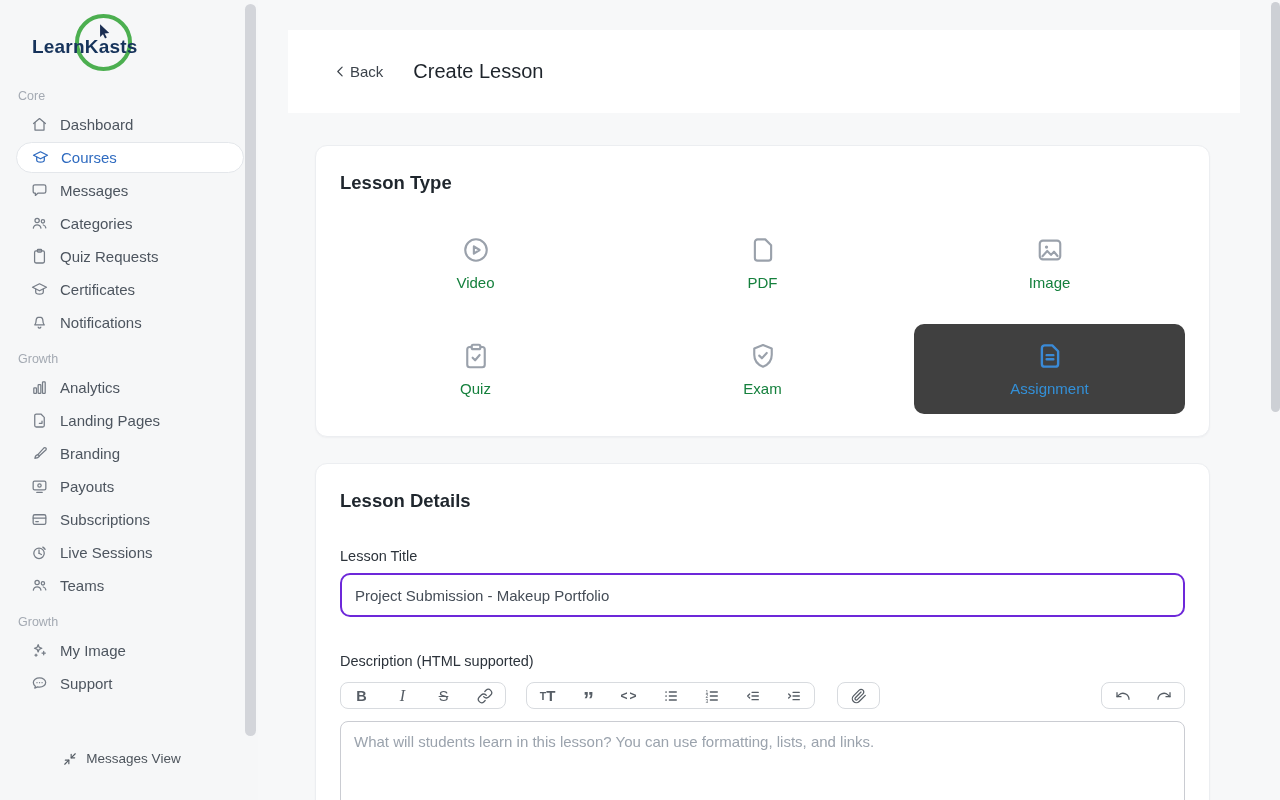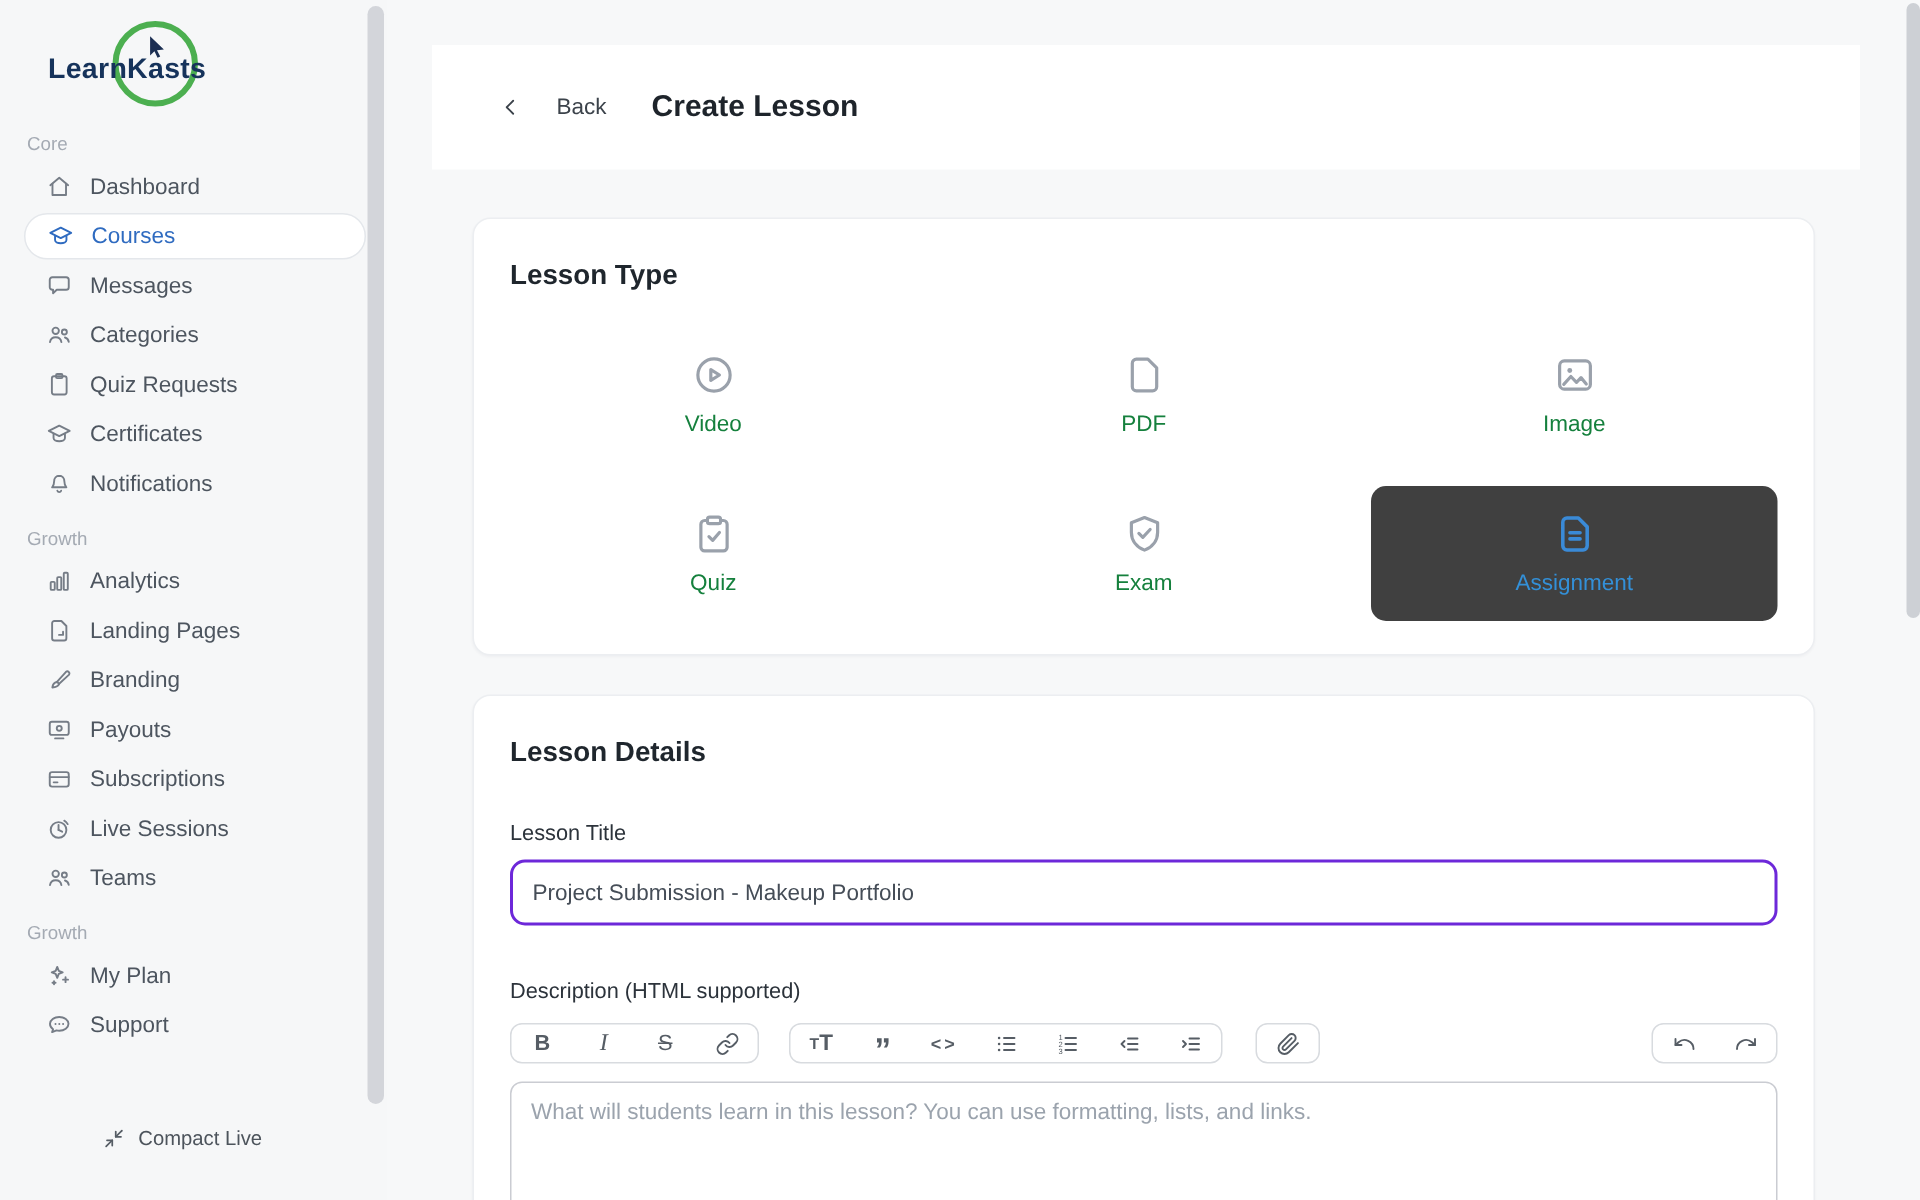--- a/index.html
+++ b/index.html
@@ -34,7 +34,7 @@
     border-radius: 5px; background: #cdd0d5; }
   .header { position: absolute; left: 30px; top: 30px; width: 952px; height: 83px; background: #fff;
     display: flex; align-items: center; }
-  .back { display: flex; align-items: center; gap: 24px; margin-left: 46px; color: #3c434b; font-size: 15px; cursor: pointer; }
+  .back { display: flex; align-items: center; gap: 3px; margin-left: 46px; color: #3c434b; font-size: 15px; cursor: pointer; }
   .back svg { width: 13px; height: 13px; }
   .page-title { margin-left: 30px; font-size: 20px; font-weight: 700; color: #1e242b; }
 

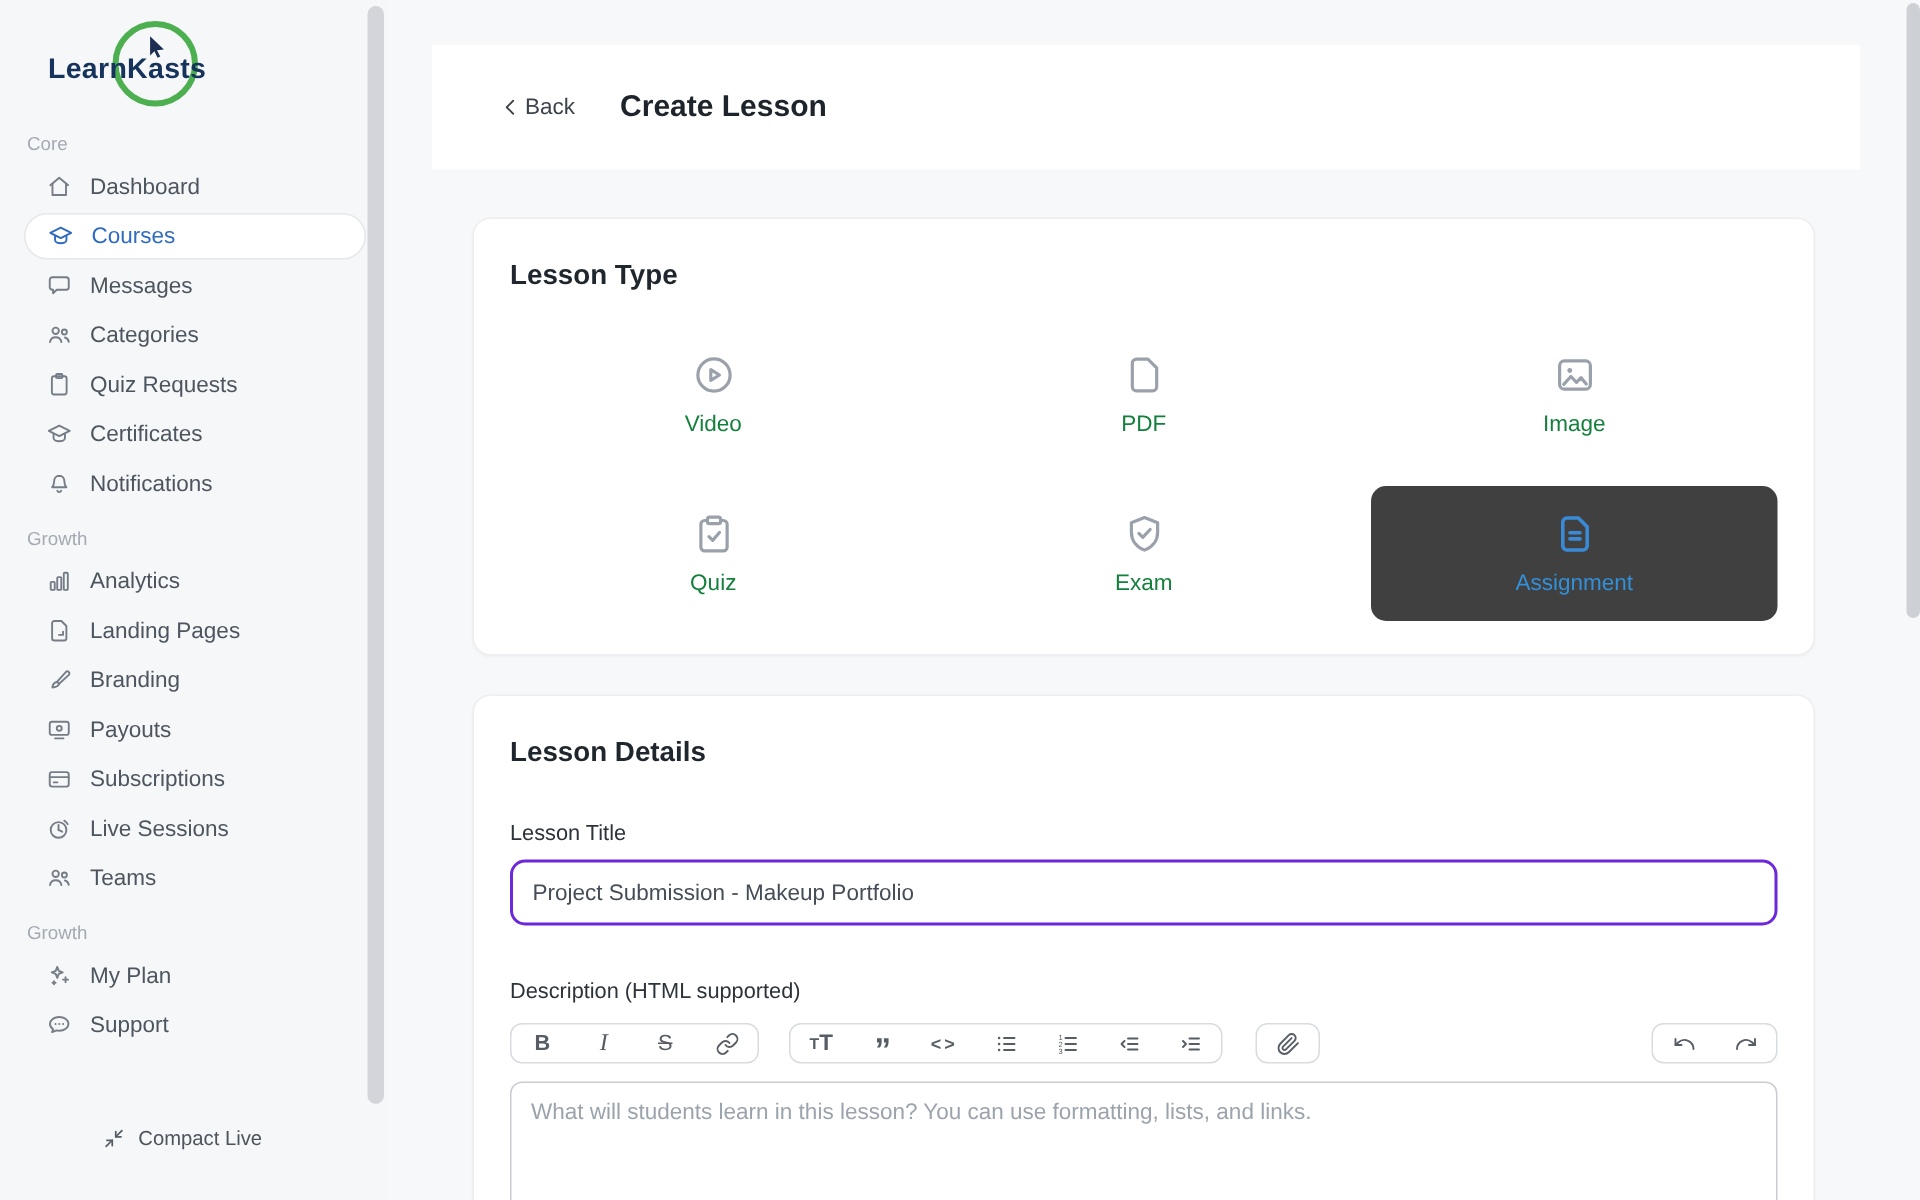--- a/index.html
+++ b/index.html
@@ -36,7 +36,7 @@
     display: flex; align-items: center; }
   .back { display: flex; align-items: center; gap: 3px; margin-left: 46px; color: #3c434b; font-size: 15px; cursor: pointer; }
   .back svg { width: 13px; height: 13px; }
-  .page-title { margin-left: 30px; font-size: 20px; font-weight: 700; color: #1e242b; }
+  .page-title { margin-left: 30px; font-size: 20px; font-weight: 400; color: #1e242b; }
 
   .card { position: absolute; left: 57px; width: 895px; background: #fff;
     border: 1px solid #eceef1; border-radius: 12px; box-shadow: 0 1px 2px rgba(16,24,40,.04); padding: 26px 24px; }

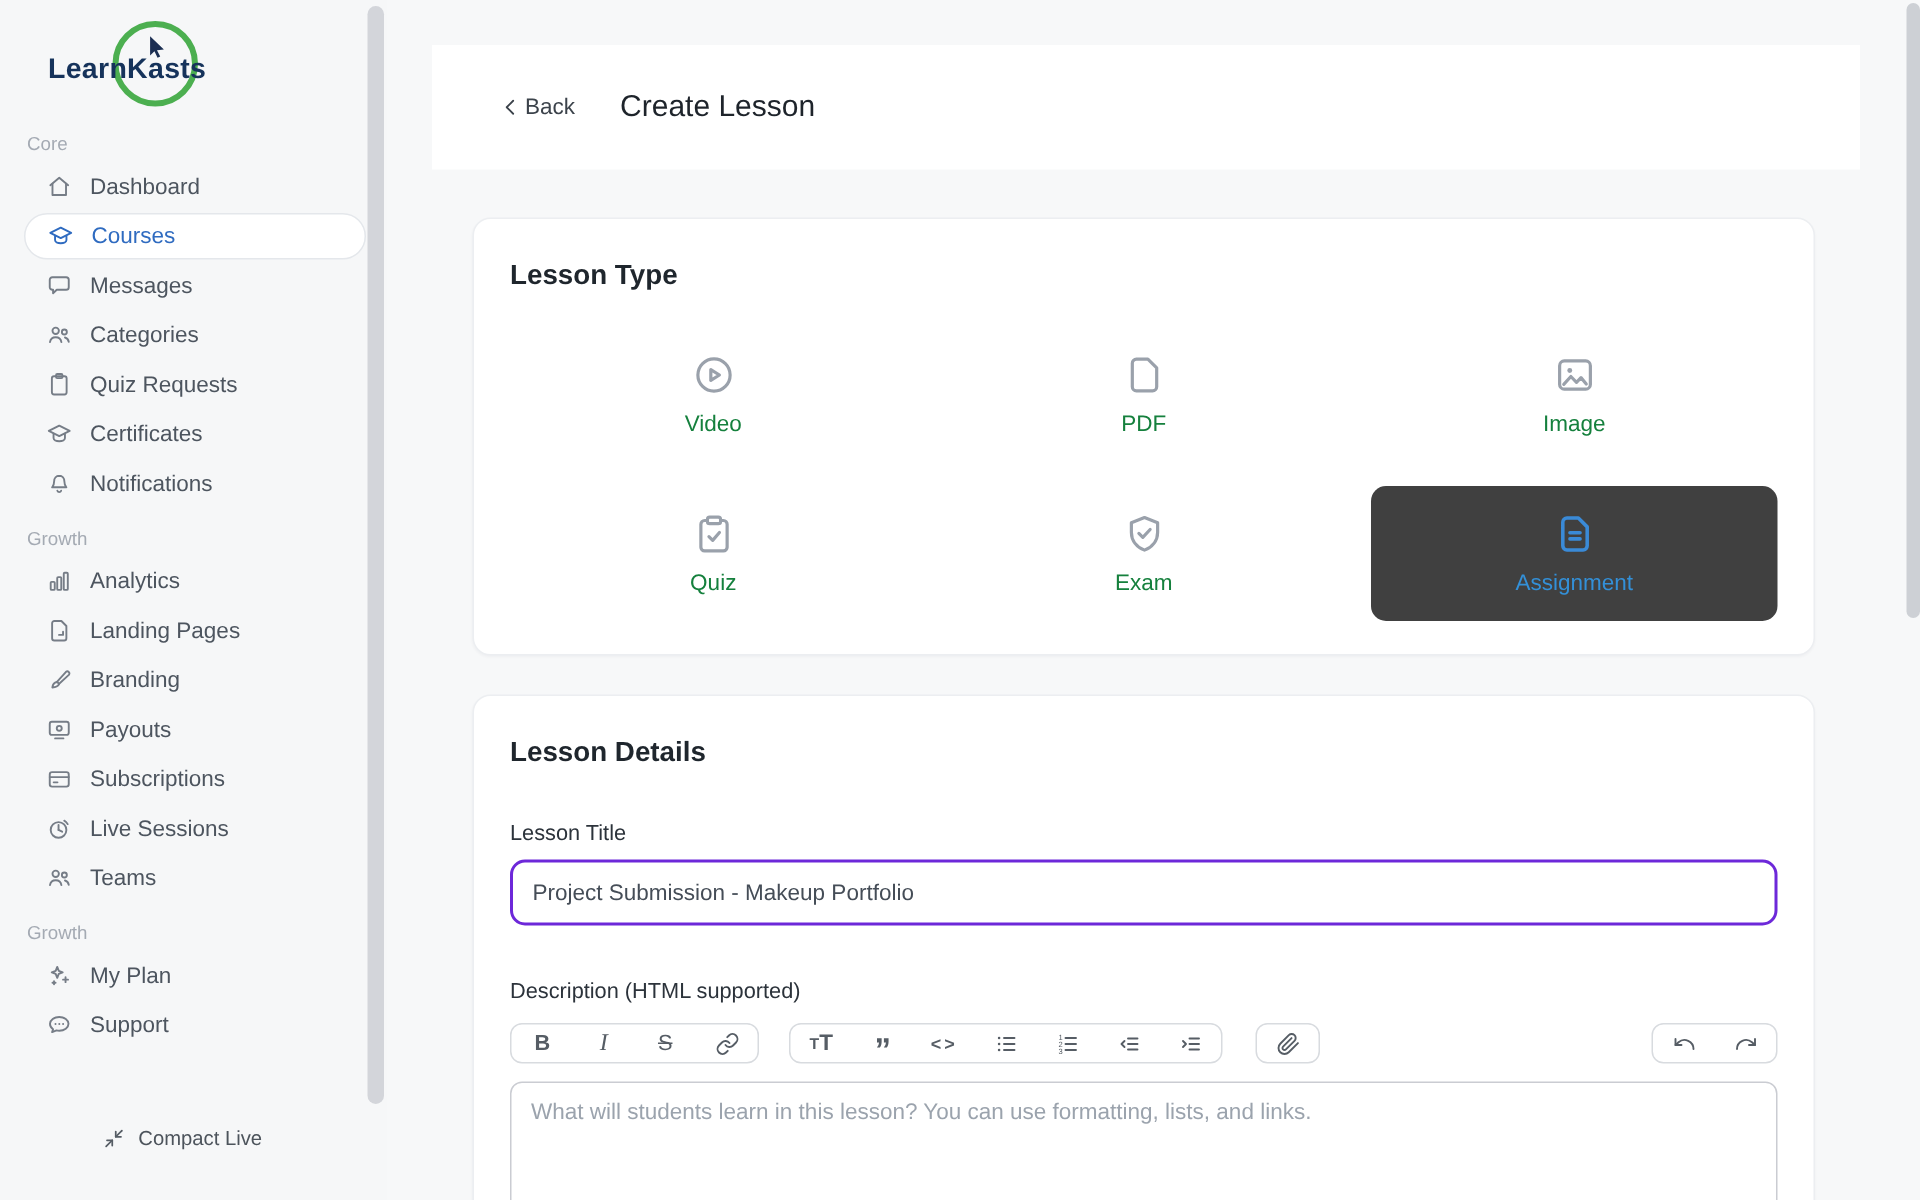--- a/index.html
+++ b/index.html
@@ -244,7 +244,7 @@
           <path d="M7.6 16.6v2.6M6.3 17.9h2.6"></path>
         </svg>
       </span>
-    <span class="nav-label">My Plan</span>
+    <span class="nav-label">My Image</span>
   </div>
   <div class="nav-item">
     <span class="nav-ic">

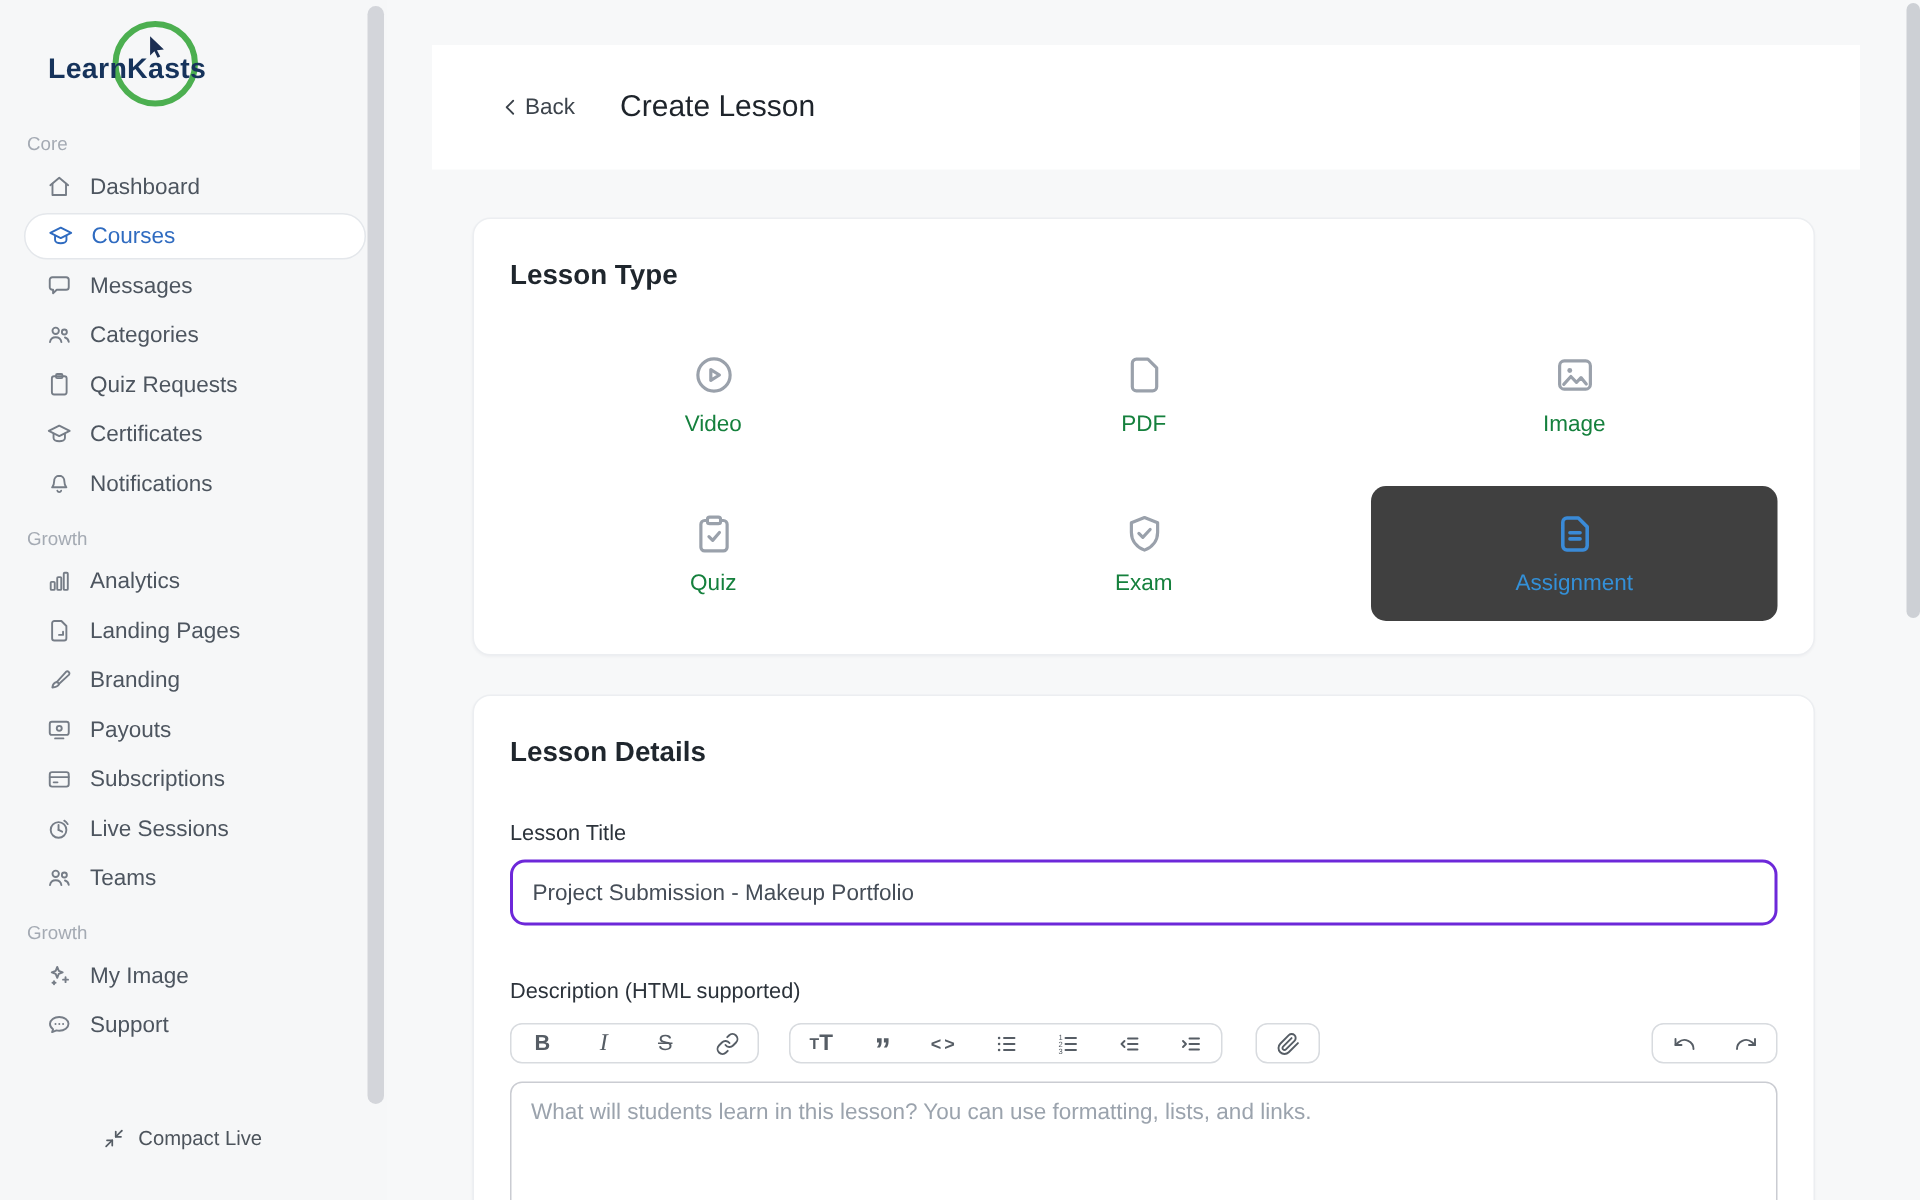--- a/index.html
+++ b/index.html
@@ -263,7 +263,7 @@
         <line x1="14" y1="10" x2="21" y2="3"></line>
         <line x1="3" y1="21" x2="10" y2="14"></line>
       </svg>
-    <span>Compact Live</span>
+    <span>Messages View</span>
   </div>
 
   <div class="sb-scrollbar"></div>

